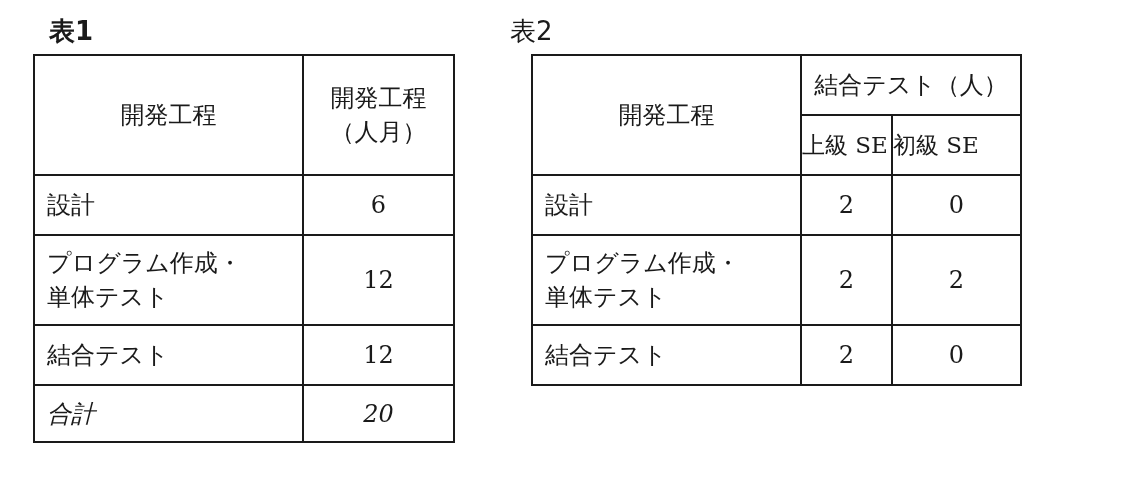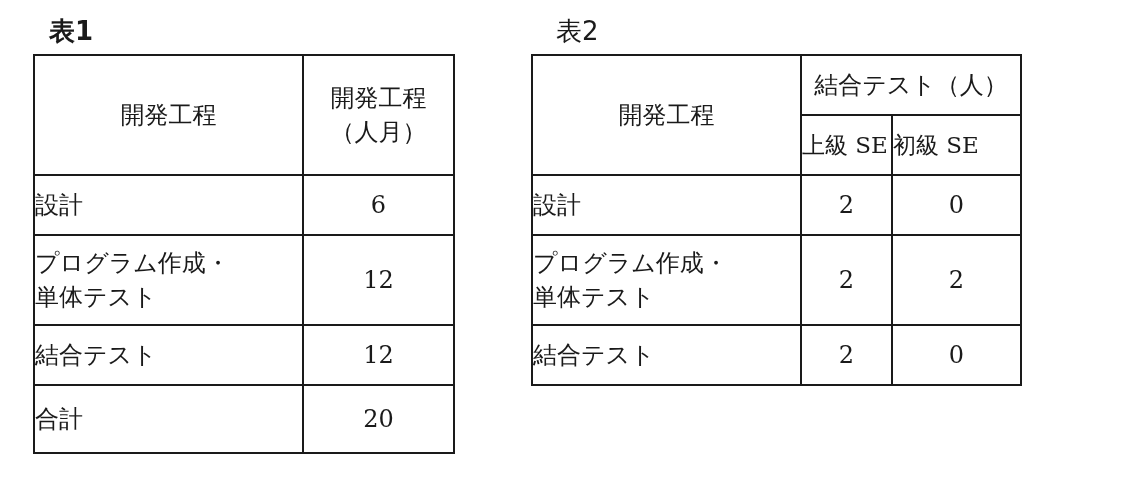--- a/index.html
+++ b/index.html
@@ -55,7 +55,7 @@
 </tbody>
   </table>
 
-<div class="caption" style="left:556px; top:16px;">表2</div>
+<div class="caption" style="left:510px; top:16px;">表2</div>
 
 <table style="left:531px; top:54px; width:489px;">
   <colgroup>

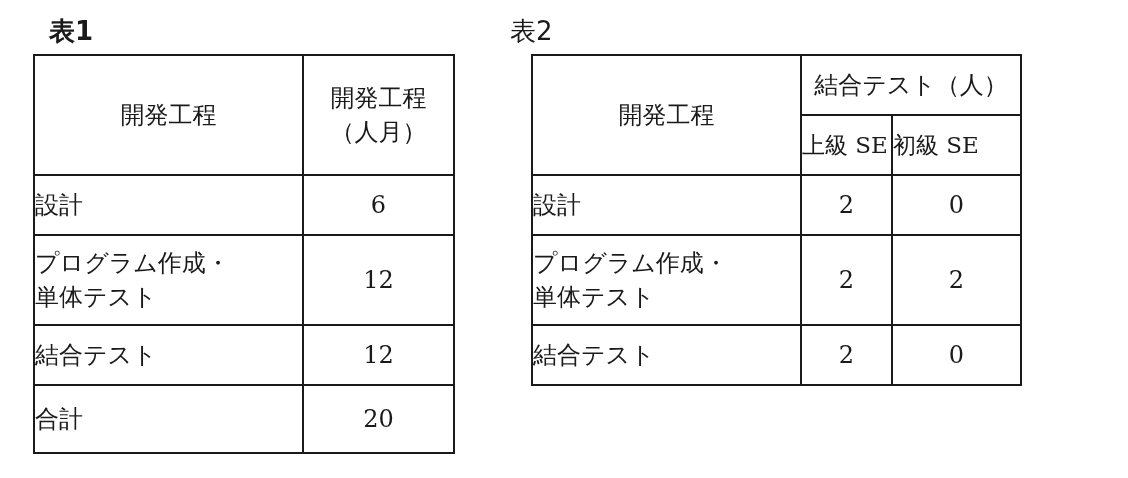--- a/index.html
+++ b/index.html
@@ -10,7 +10,7 @@
   td, th { border: 2px solid #1a1a1a; padding: 0; font-weight: normal;
            font-family: "DejaVu Sans", sans-serif; font-size: 24px; }
   .num { text-align: center; font-family: "DejaVu Serif", "Liberation Serif", serif; font-size: 24px; }
-  .lbl { text-align: left; padding-left: 0; line-height: 34px; }
+  .lbl { text-align: left; padding-left: 12px; line-height: 34px; }
   .hdr { text-align: center; line-height: 34px; }
   .hdr-se { text-align: left; font-size: 23px; }
   .se { font-family: "DejaVu Serif", "Liberation Serif", serif; }

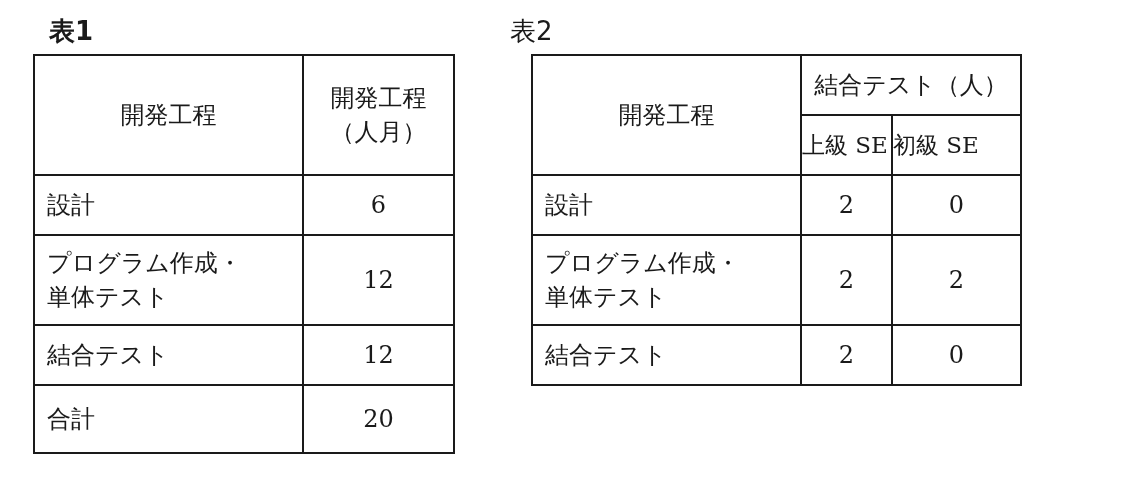--- a/index.html
+++ b/index.html
@@ -48,7 +48,7 @@
     <td class="lbl">結合テスト</td>
     <td class="num">12</td>
   </tr>
-  <tr style="height:68px;">
+  <tr style="height:57px;font-style:italic;">
     <td class="lbl">合計</td>
     <td class="num">20</td>
   </tr>

